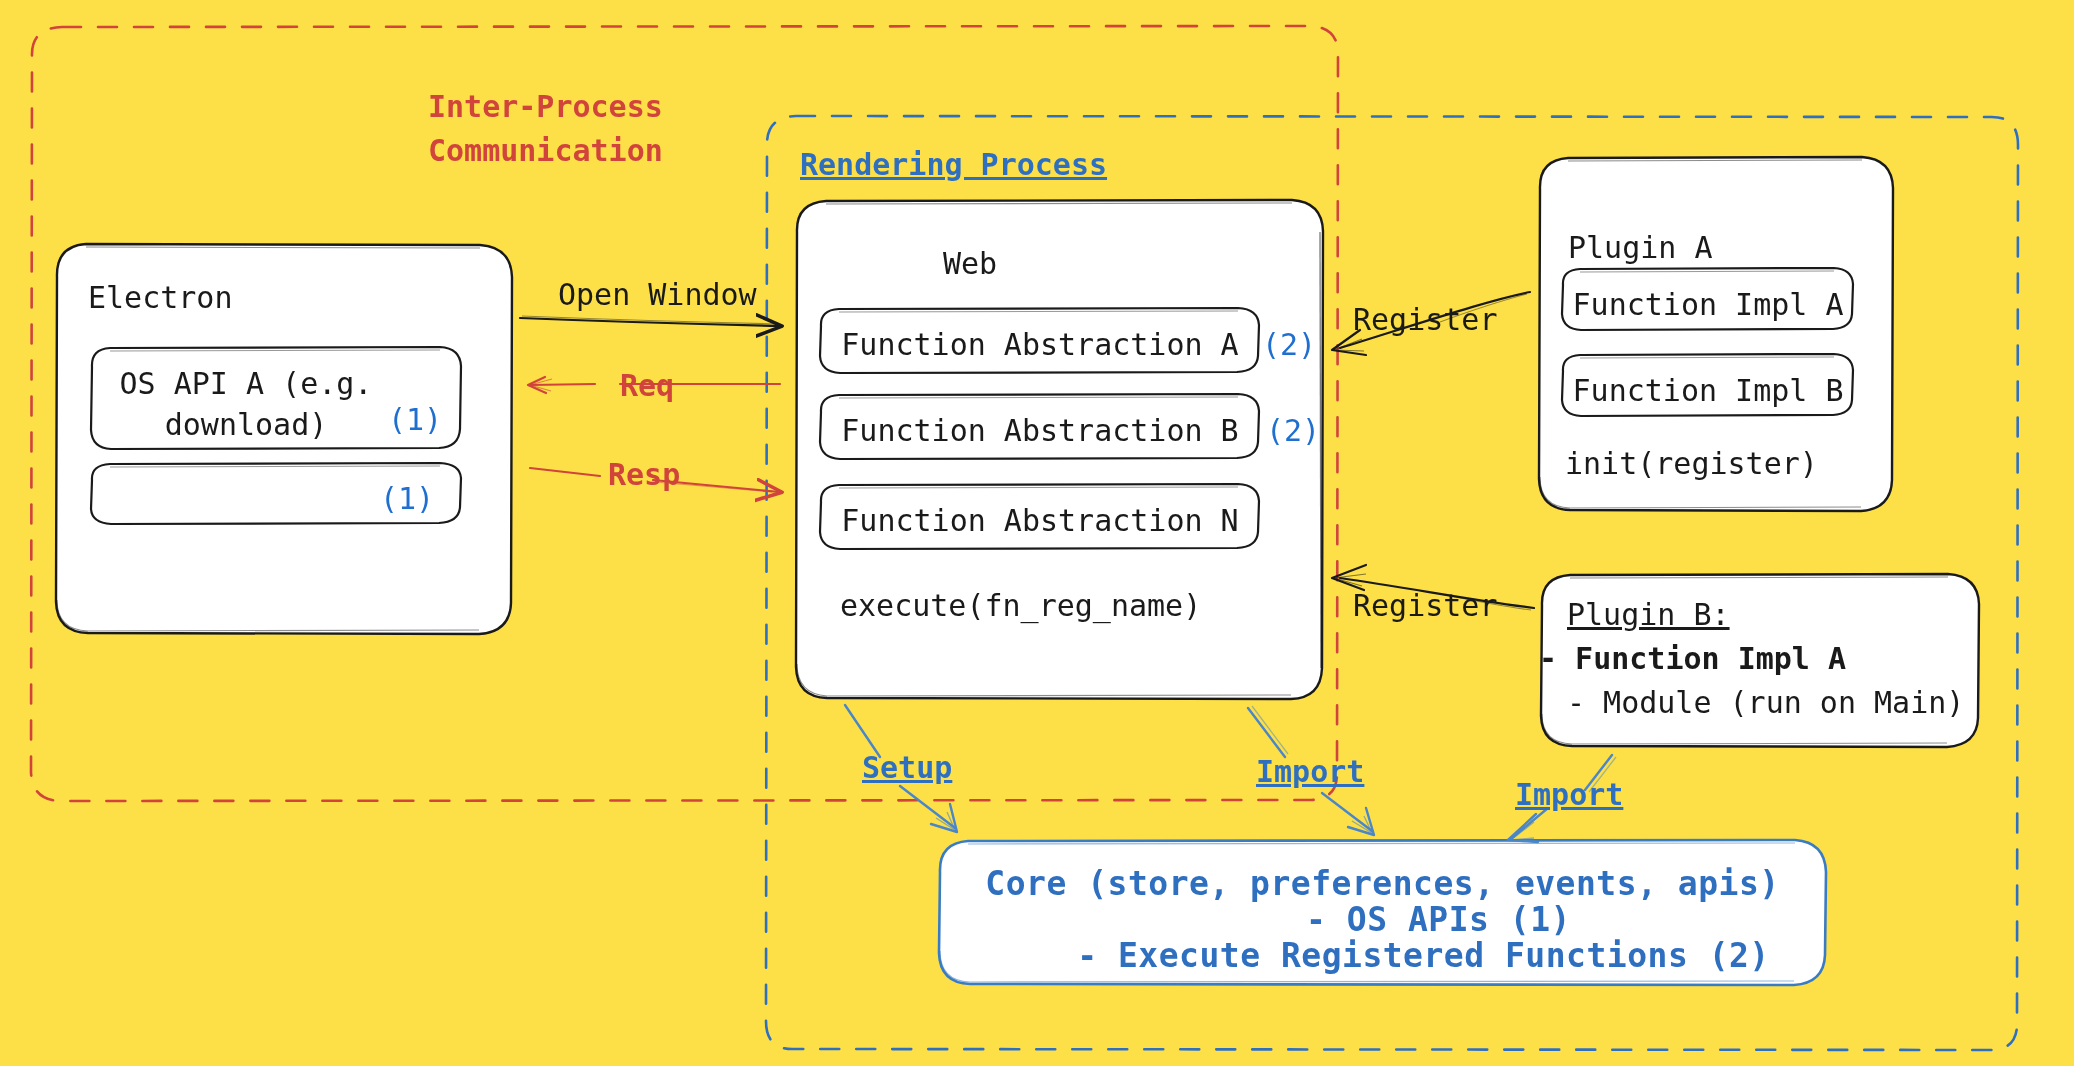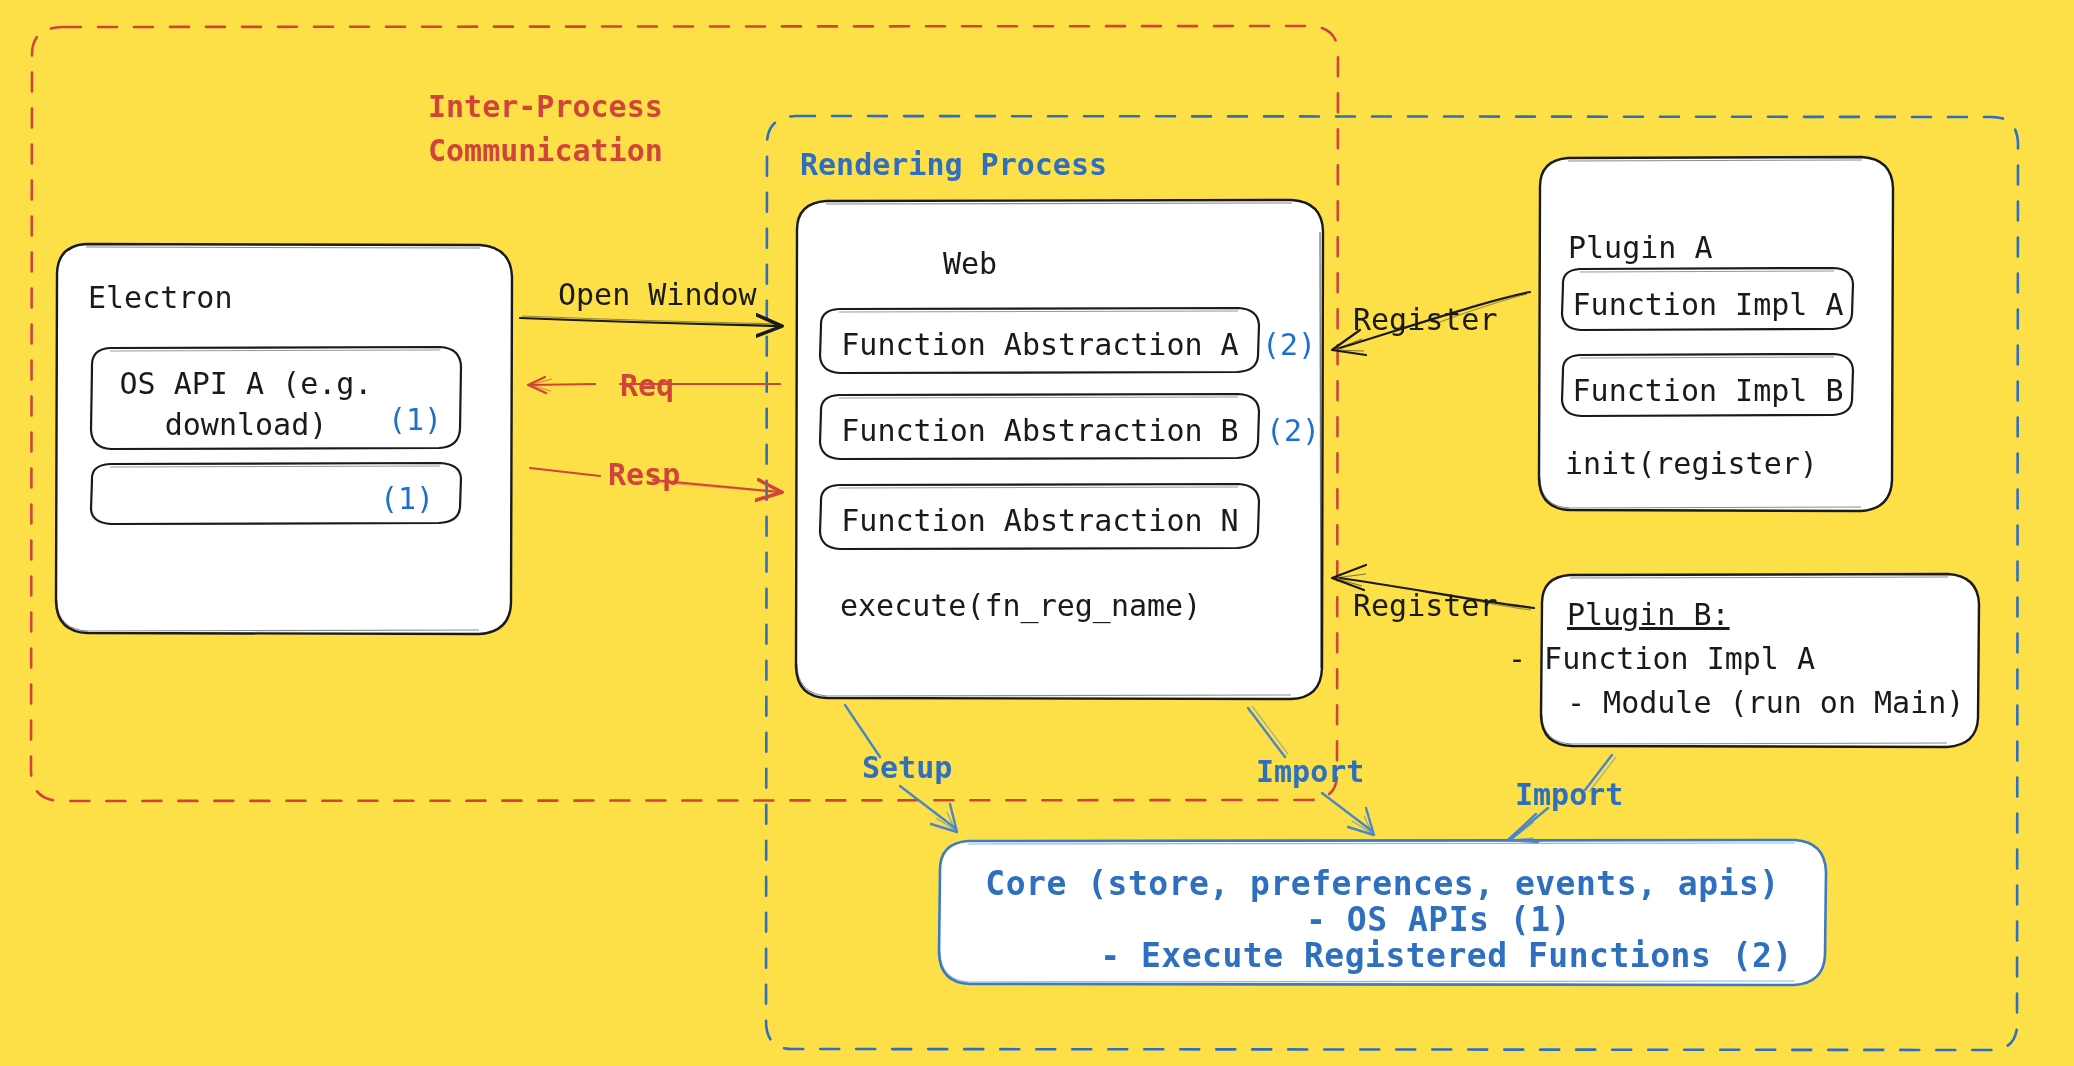--- a/index.html
+++ b/index.html
@@ -31,7 +31,7 @@
   }
   .lbl.center { text-align: center; }
   .red  { color: #d0443c; }
-  .blue { color: #2f6fc0; }
+  .blue { color: #2f6fc0; text-decoration: underline; }
   .t-group  { font-size: 30px; }
   .t-box    { font-size: 30px; }
   .t-inner  { font-size: 30px; }

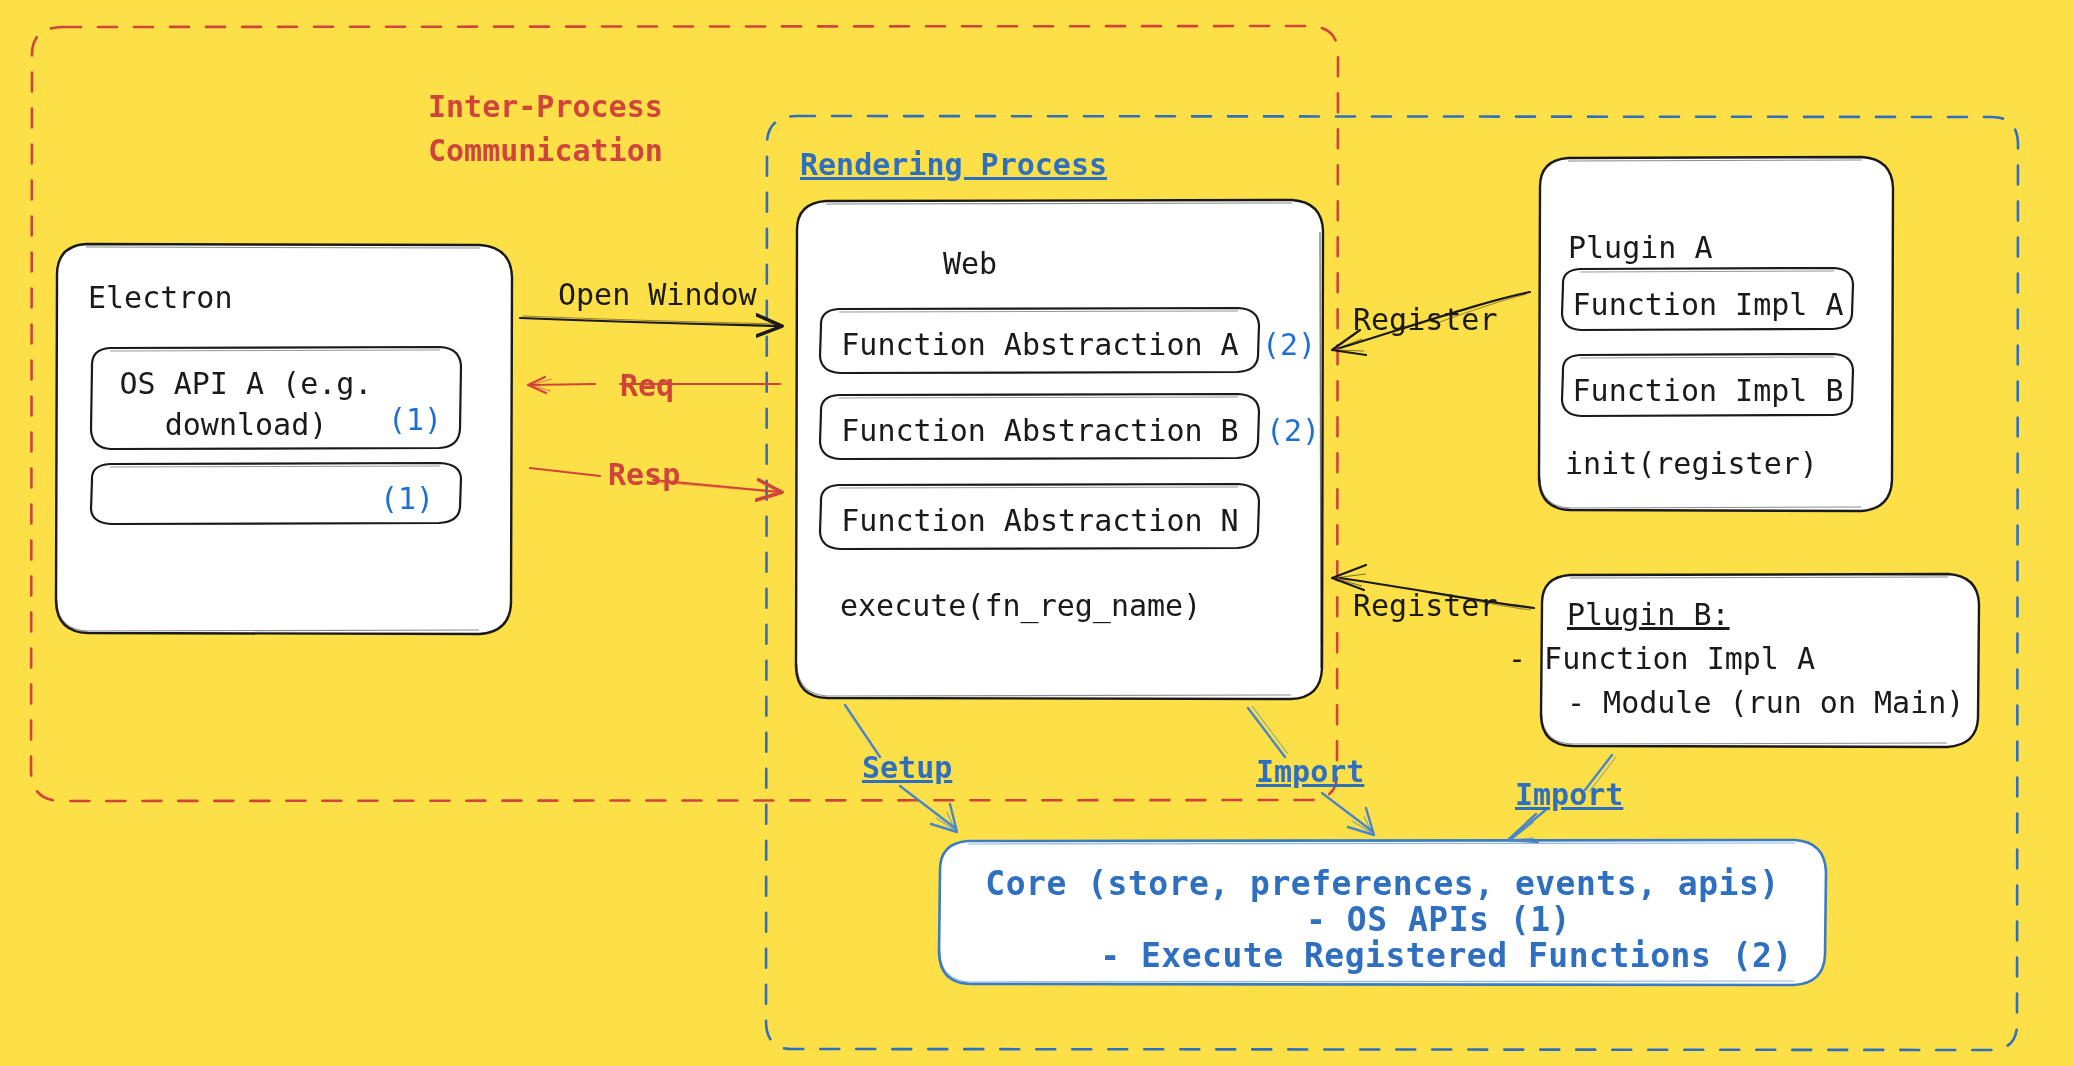--- a/index.html
+++ b/index.html
@@ -222,7 +222,7 @@
   <div class="lbl t-inner" style="left:1565px; top:444px;">init(register)</div>
 
   <div class="lbl t-inner" style="left:1567px; top:595px;text-decoration:underline;">Plugin B:</div>
-  <div class="lbl t-inner" style="left:1508px; top:639px;">- Function Impl A</div>
+  <div class="lbl t-inner" style="left:1539px; top:639px;font-weight:bold;">- Function Impl A</div>
   <div class="lbl t-inner" style="left:1567px; top:683px;">- Module (run on Main)</div>
 
   <div class="lbl t-core core-txt" style="left:939px; top:862px; width:887px;">Core (store, preferences, events, apis)</div>

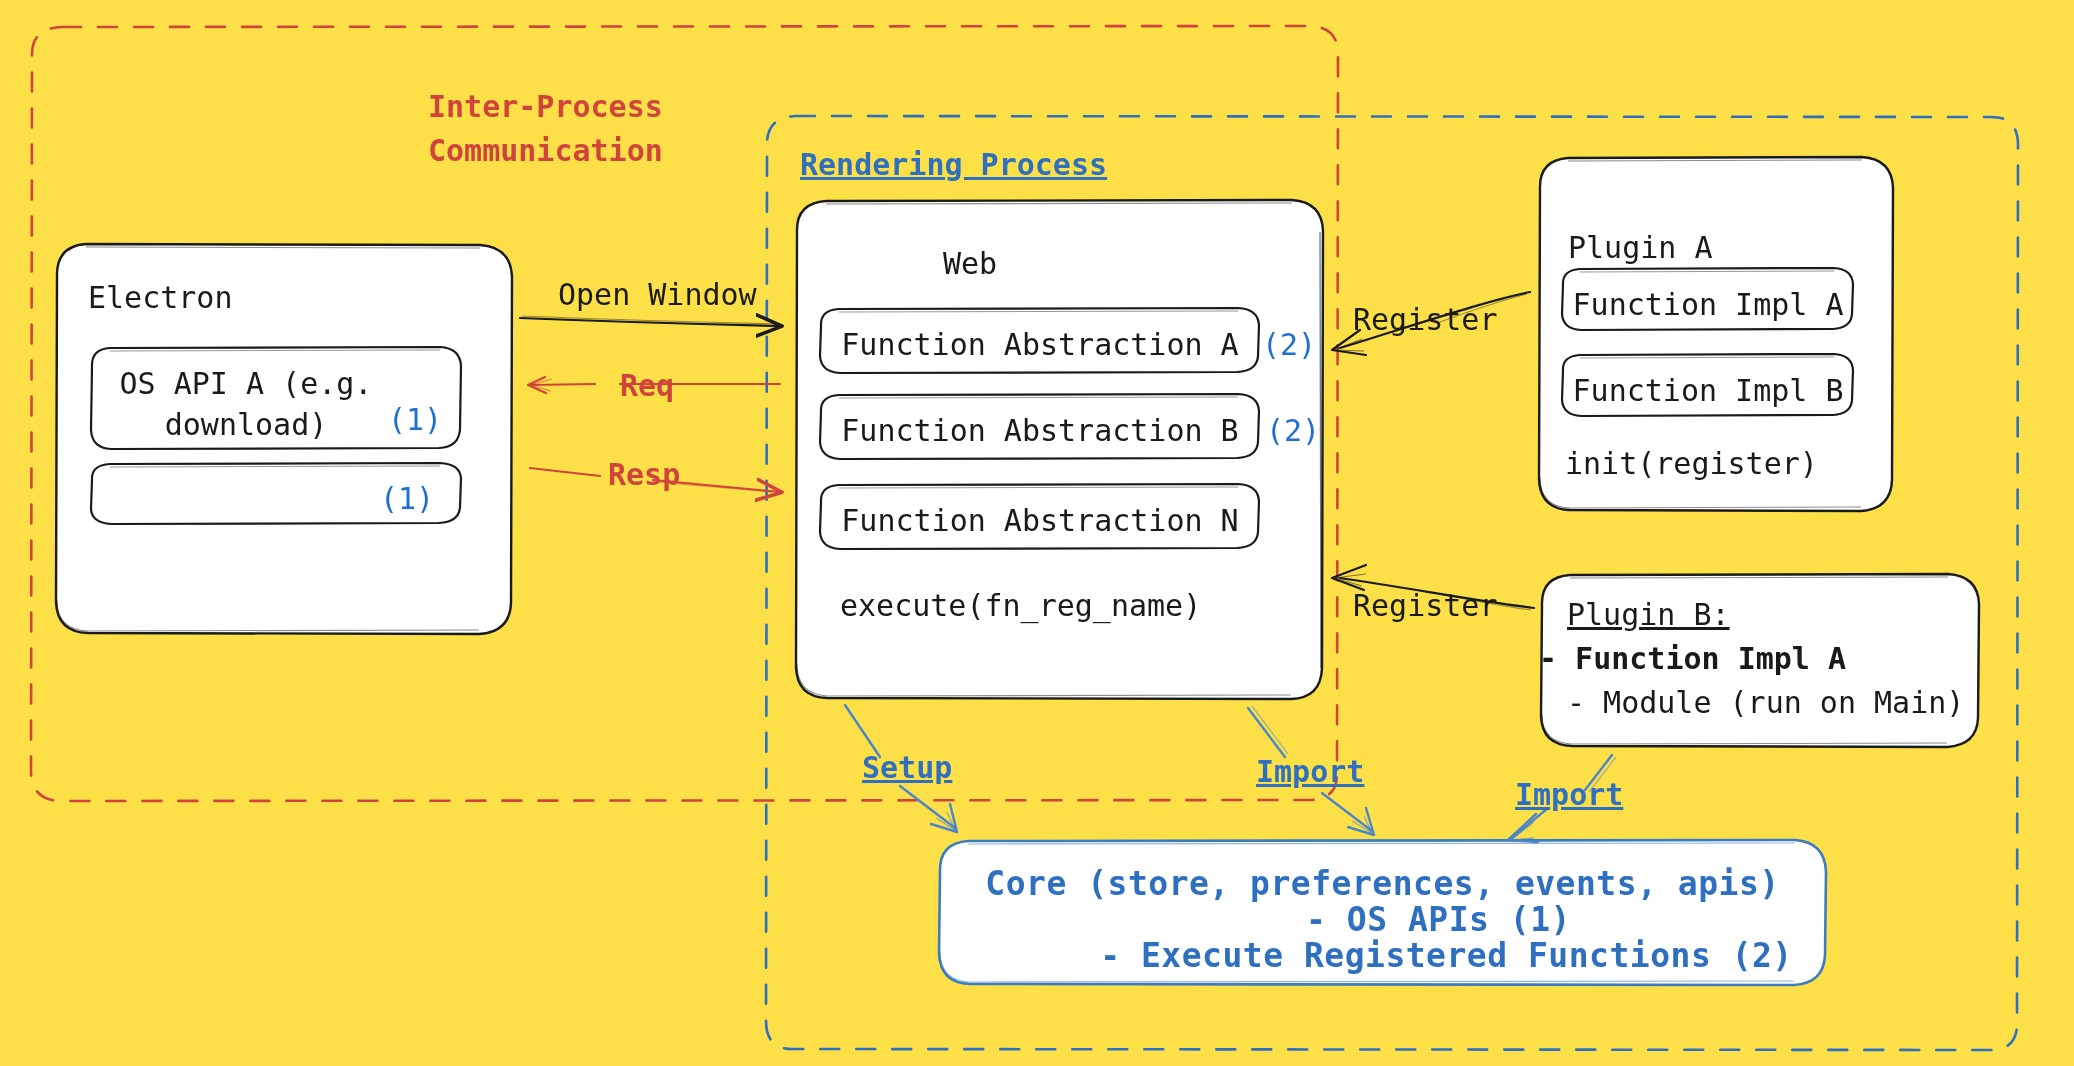--- a/index.html
+++ b/index.html
@@ -227,7 +227,7 @@
 
   <div class="lbl t-core core-txt" style="left:939px; top:862px; width:887px;">Core (store, preferences, events, apis)</div>
   <div class="lbl t-core core-txt" style="left:939px; top:898px; width:999px;">- OS APIs (1)</div>
-  <div class="lbl t-core core-txt" style="left:939px; top:934px; width:1015px;">- Execute Registered Functions (2)</div>
+  <div class="lbl t-core core-txt" style="left:916px; top:934px; width:1015px;">- Execute Registered Functions (2)</div>
 
   <div class="lbl t-edge" style="left:558px; top:275px;">Open Window</div>
 

